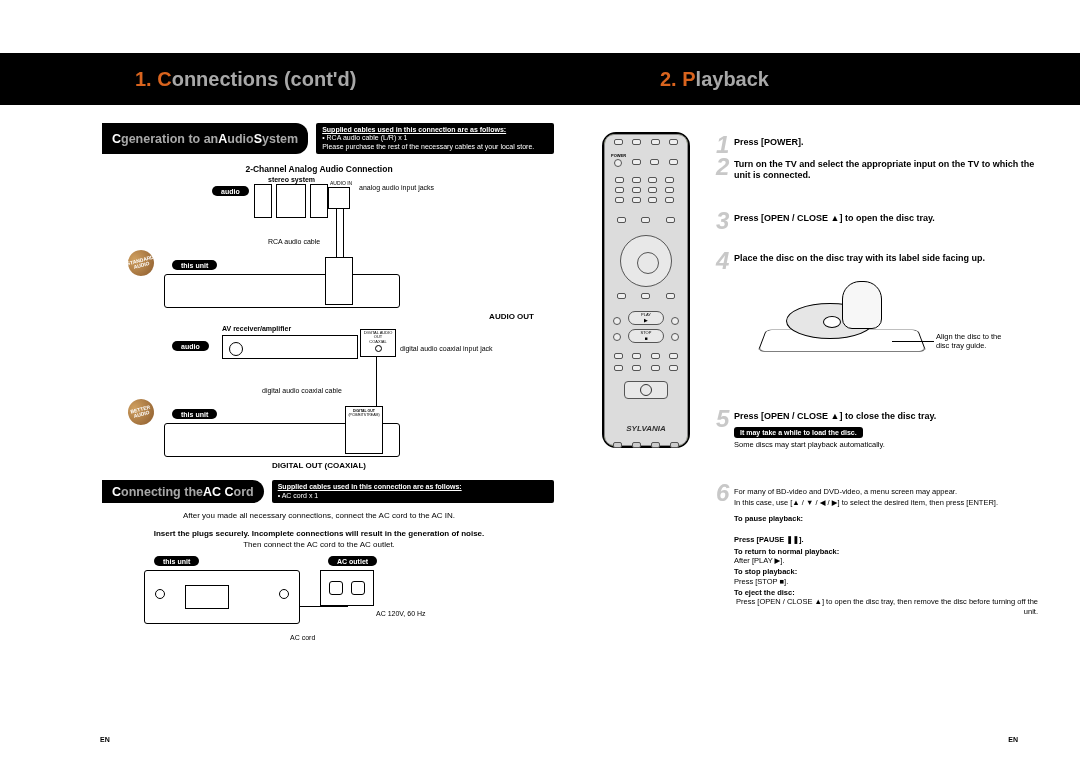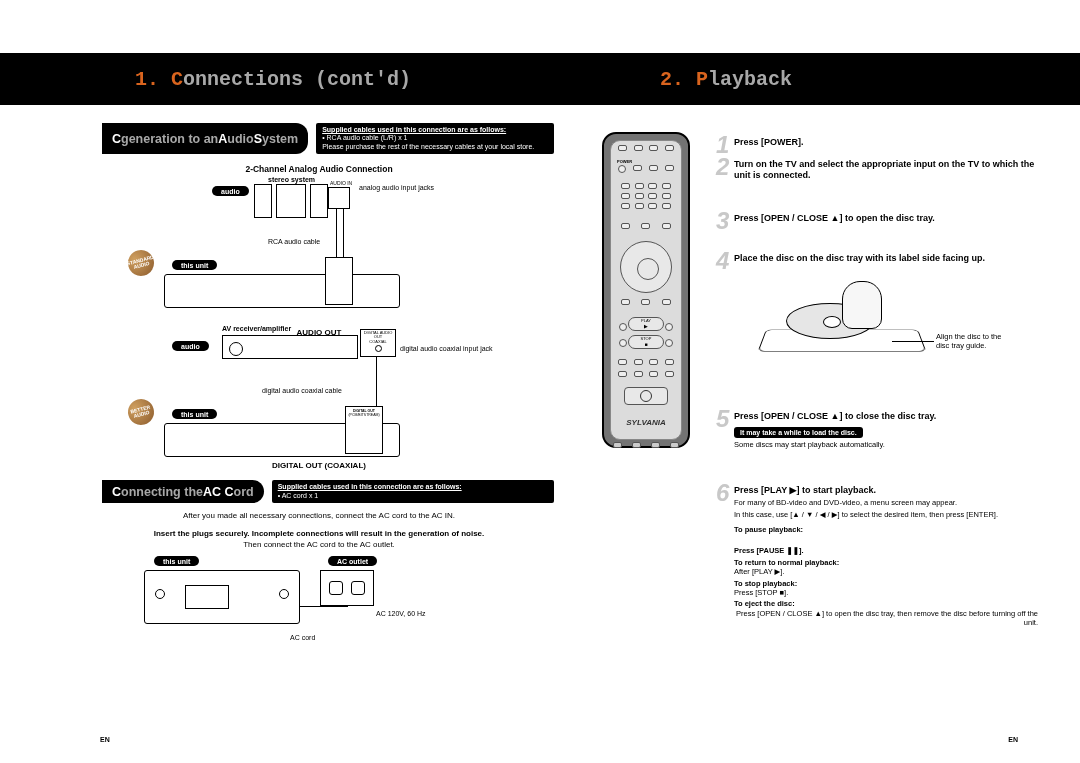--- a/index.html
+++ b/index.html
@@ -31,7 +31,6 @@
     flex: 1;
     display: flex;
     align-items: center;
-    font-family: Liberation Mono, monospace;
   }
   .section-header .orange { color: #d9641e; }
   .section-header.left { padding-left: 135px; }

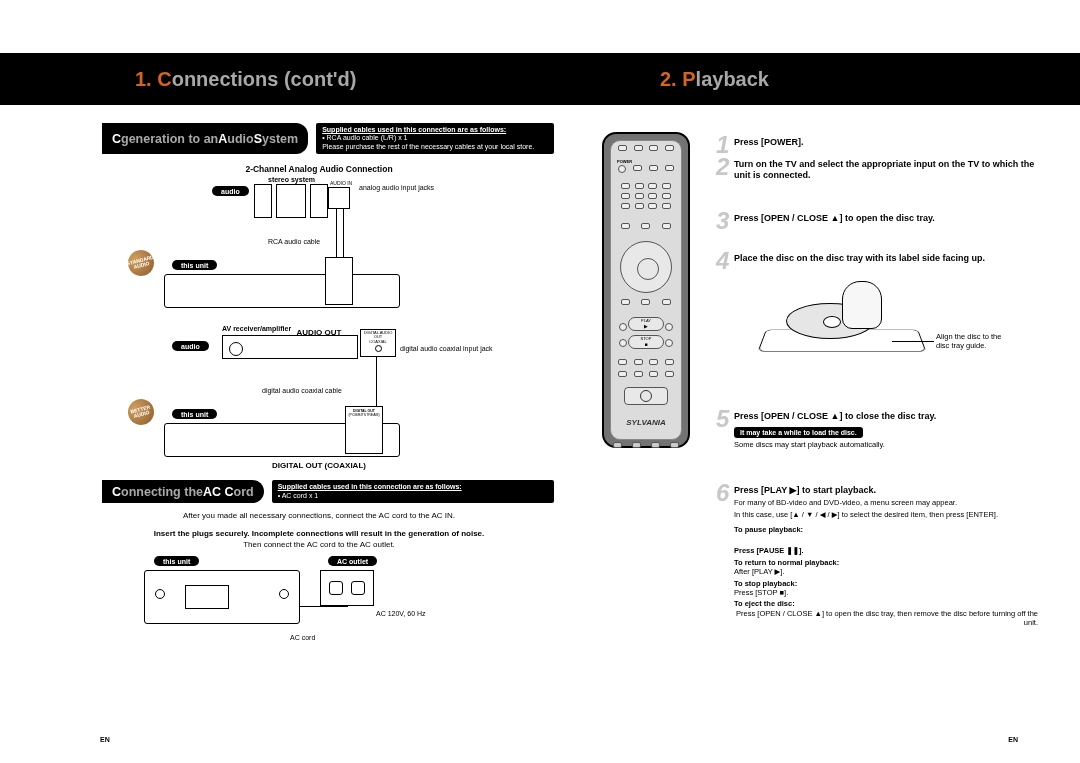--- a/index.html
+++ b/index.html
@@ -349,7 +349,7 @@
     <div class="device-box" style="top:96px; left:60px; width:236px; height:34px; border-radius:3px;">
       <div class="port-box" style="top:-18px; right:46px; width:28px; height:48px;"></div>
     </div>
-    <div class="footer-label" style="position:absolute; top:148px; left:0; right:0;">AUDIO OUT</div>
+    <div class="footer-label" style="position:absolute; top:132px; left:0; right:0;text-align:right;">AUDIO OUT</div>
   </div>
 
   <div class="diagram-area">

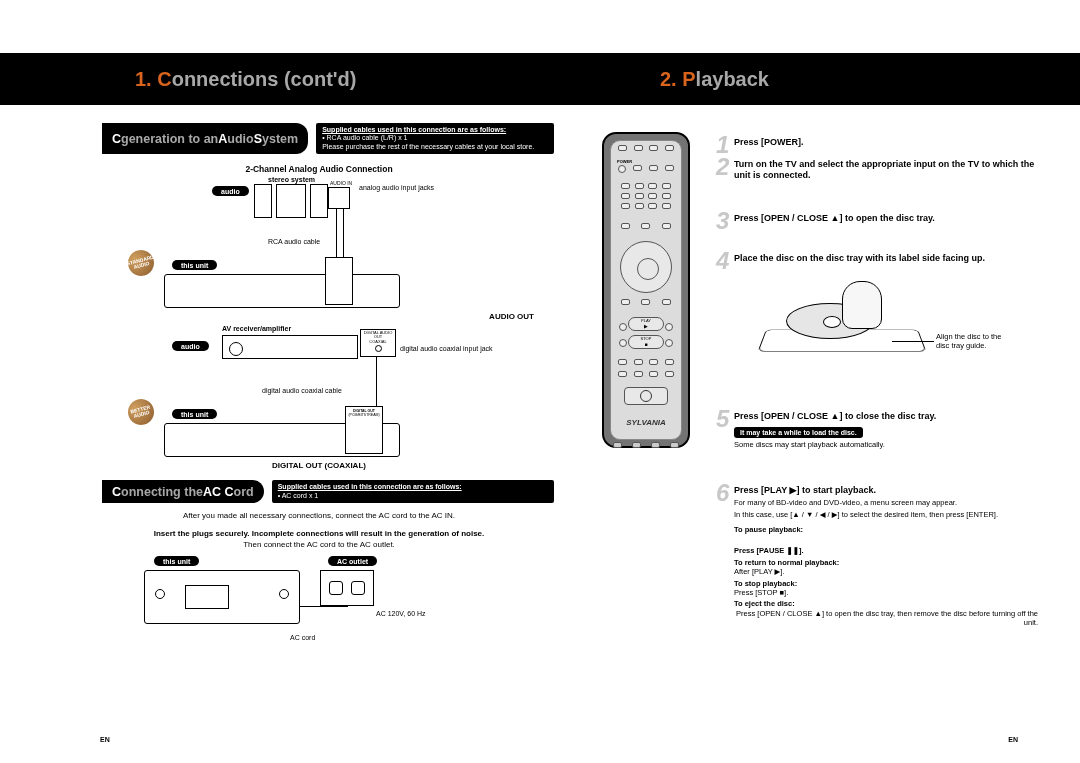--- a/index.html
+++ b/index.html
@@ -152,8 +152,7 @@
     height: 316px;
     border: 2px solid #000;
     border-radius: 14px;
-    background: #737373;
-    padding: 6px;
+    background: #84cc16;
   }
   .remote-inner {
     border: 1px solid #888;

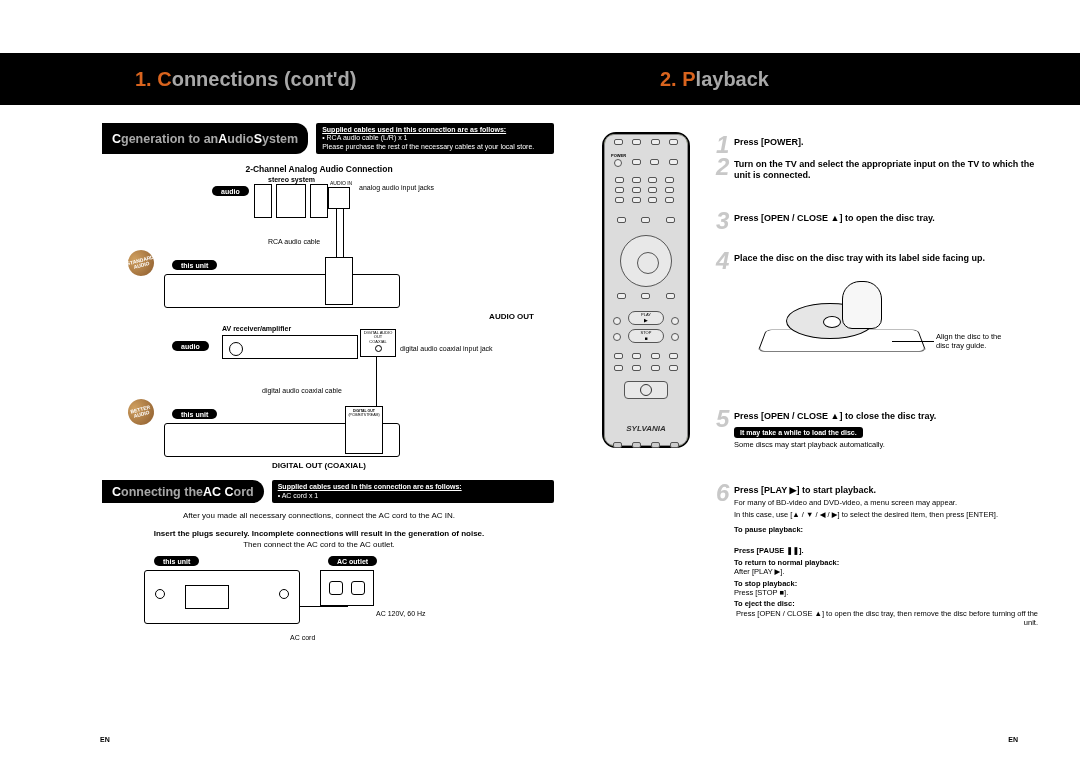--- a/index.html
+++ b/index.html
@@ -534,7 +534,6 @@
 
   <div class="playback-step" style="top:380px;">
     <div class="step-num">6</div>
-    <div class="step-text">Press [PLAY ▶] to start playback.</div>
     <div class="step-sub">For many of BD-video and DVD-video, a menu screen may appear.</div>
     <div class="step-sub">In this case, use [▲ / ▼ / ◀ / ▶] to select the desired item, then press [ENTER].</div>
 

